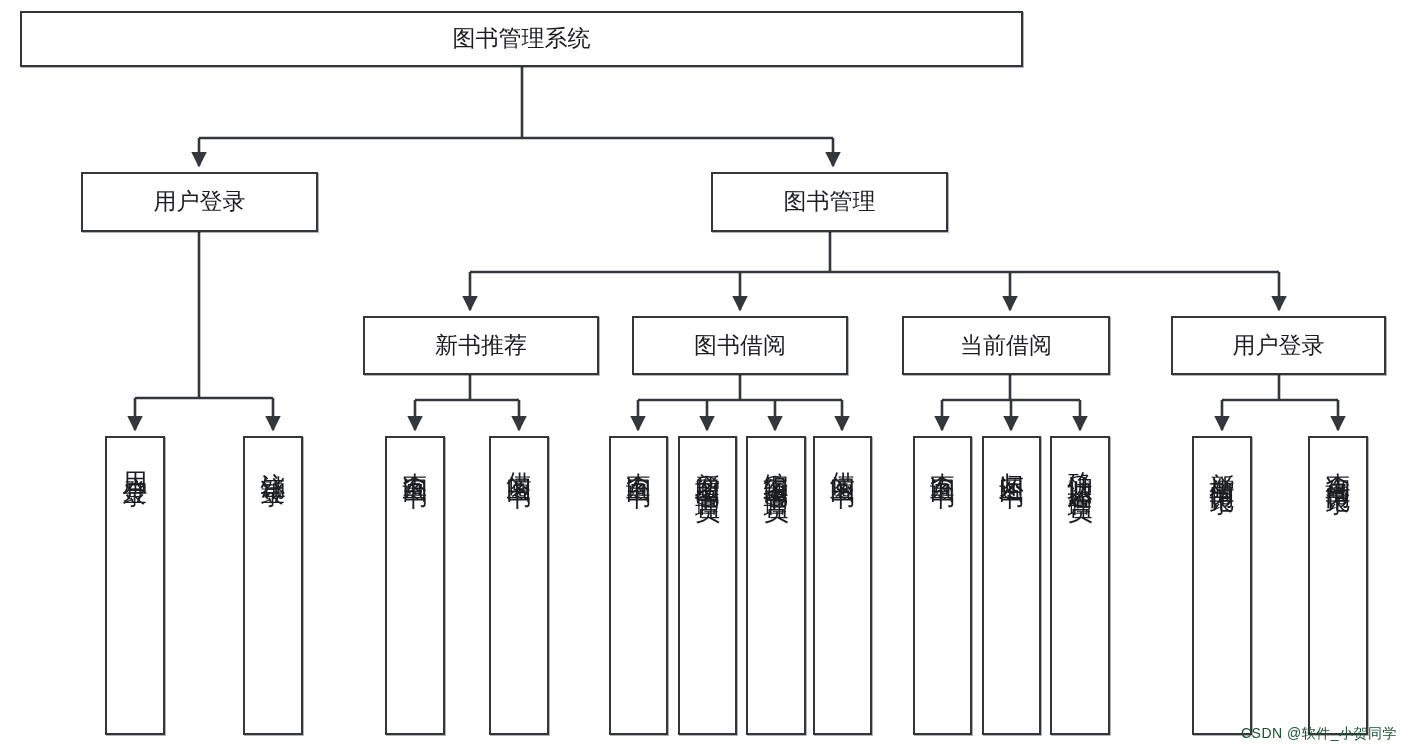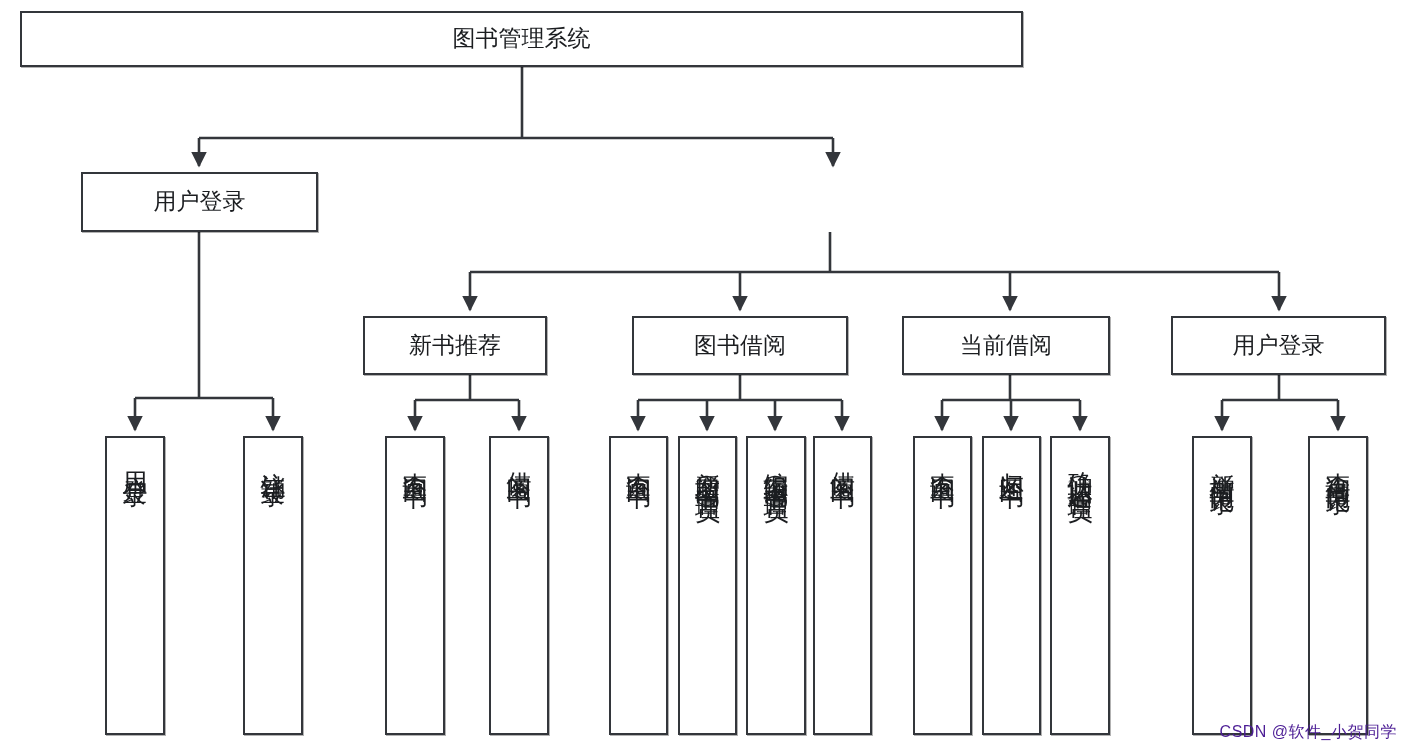--- a/index.html
+++ b/index.html
@@ -133,6 +133,9 @@
     <span class="label">用户登录</span>
   </div>
 
+  <div class="node lvl2" style="left:711px;top:172px;width:237px;height:60px;">
+    <span class="label">图书管理</span>
+  </div>
 
   <div class="node lvl3" style="left:363px;top:316px;width:184px;height:59px;">
     <span class="label">新书推荐</span>

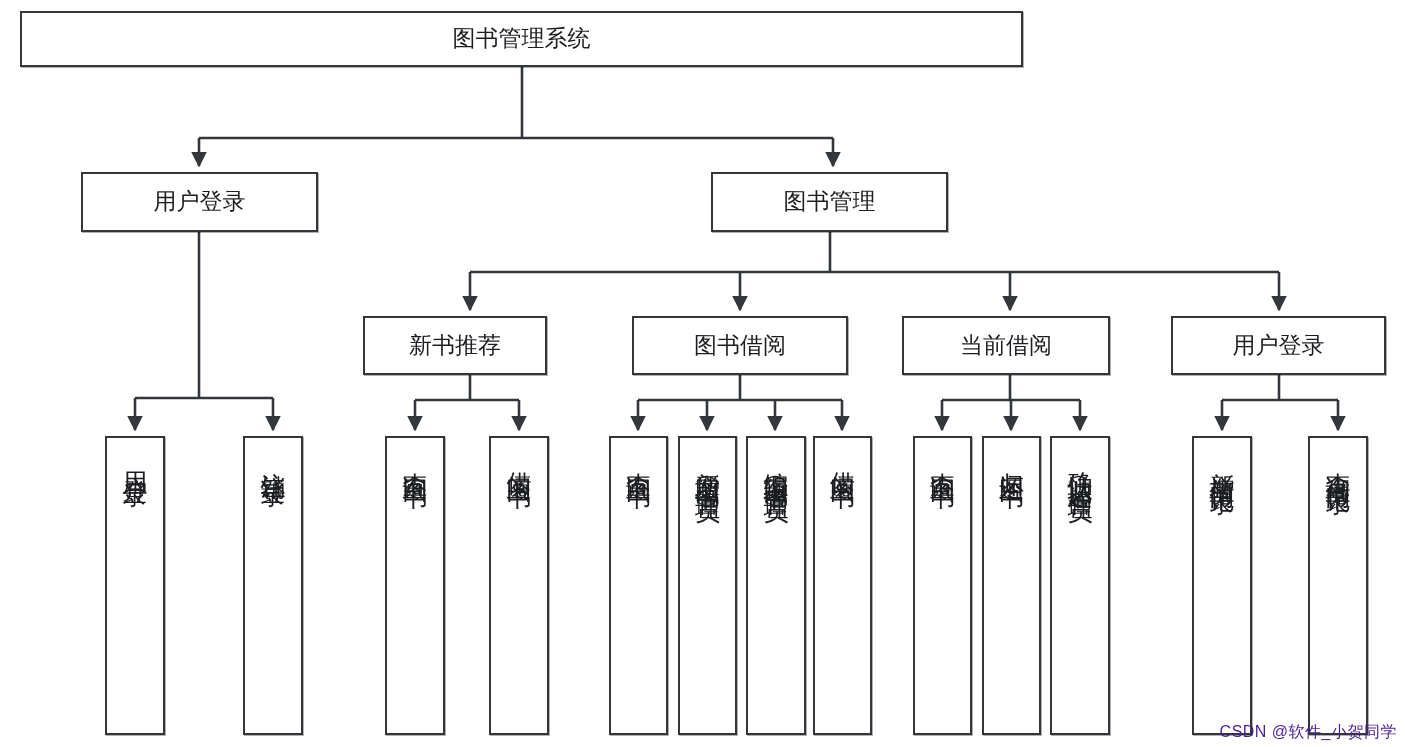--- a/index.html
+++ b/index.html
@@ -137,7 +137,7 @@
     <span class="label">图书管理</span>
   </div>
 
-  <div class="node lvl3" style="left:363px;top:316px;width:184px;height:59px;">
+  <div class="node lvl3" style="left:363px;top:316px;width:236px;height:59px;">
     <span class="label">新书推荐</span>
   </div>
 

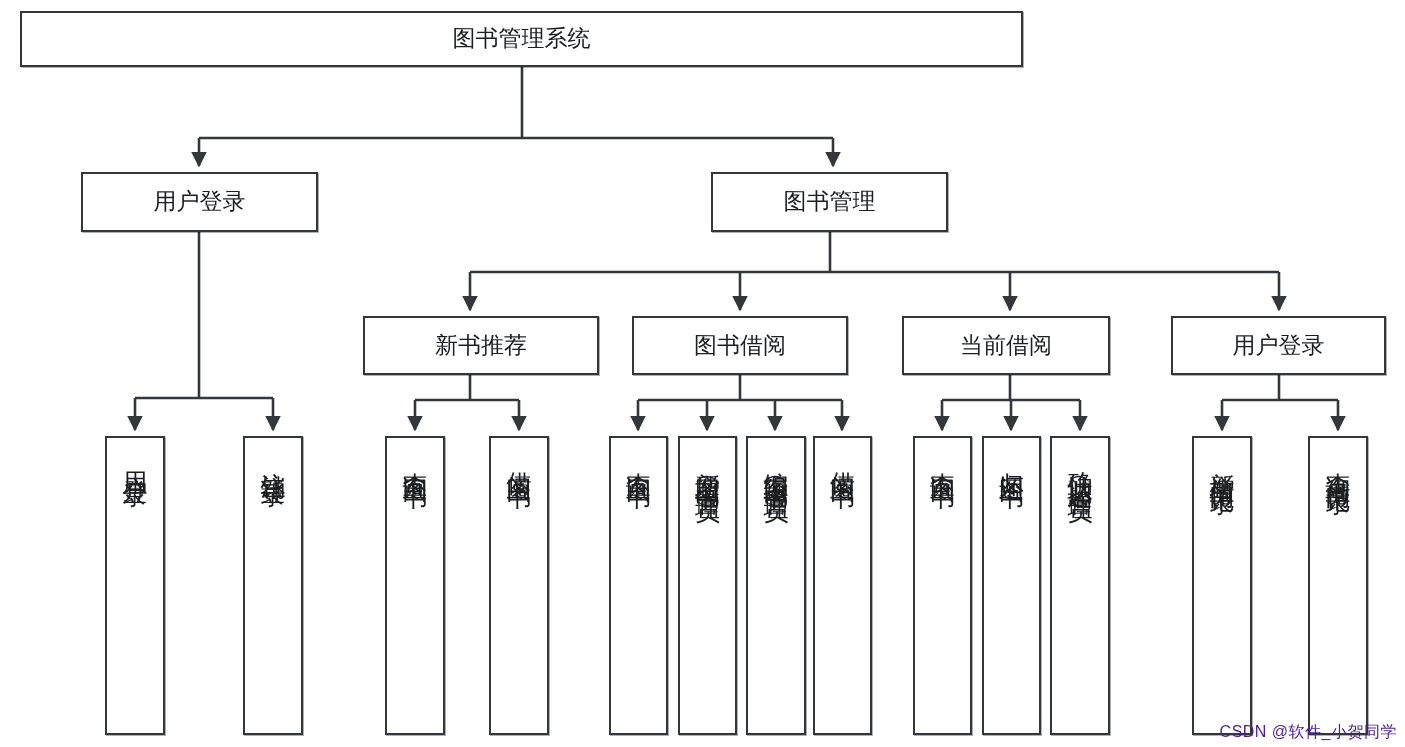--- a/index.html
+++ b/index.html
@@ -63,8 +63,8 @@
     position:absolute;
     right:8px;
     bottom:4px;
-    font-size:16px;
-    color:#4c1d95;
+    font-size:14px;
+    color:#14532d;
     letter-spacing:.5px;
     white-space:nowrap;
     user-select:none;

